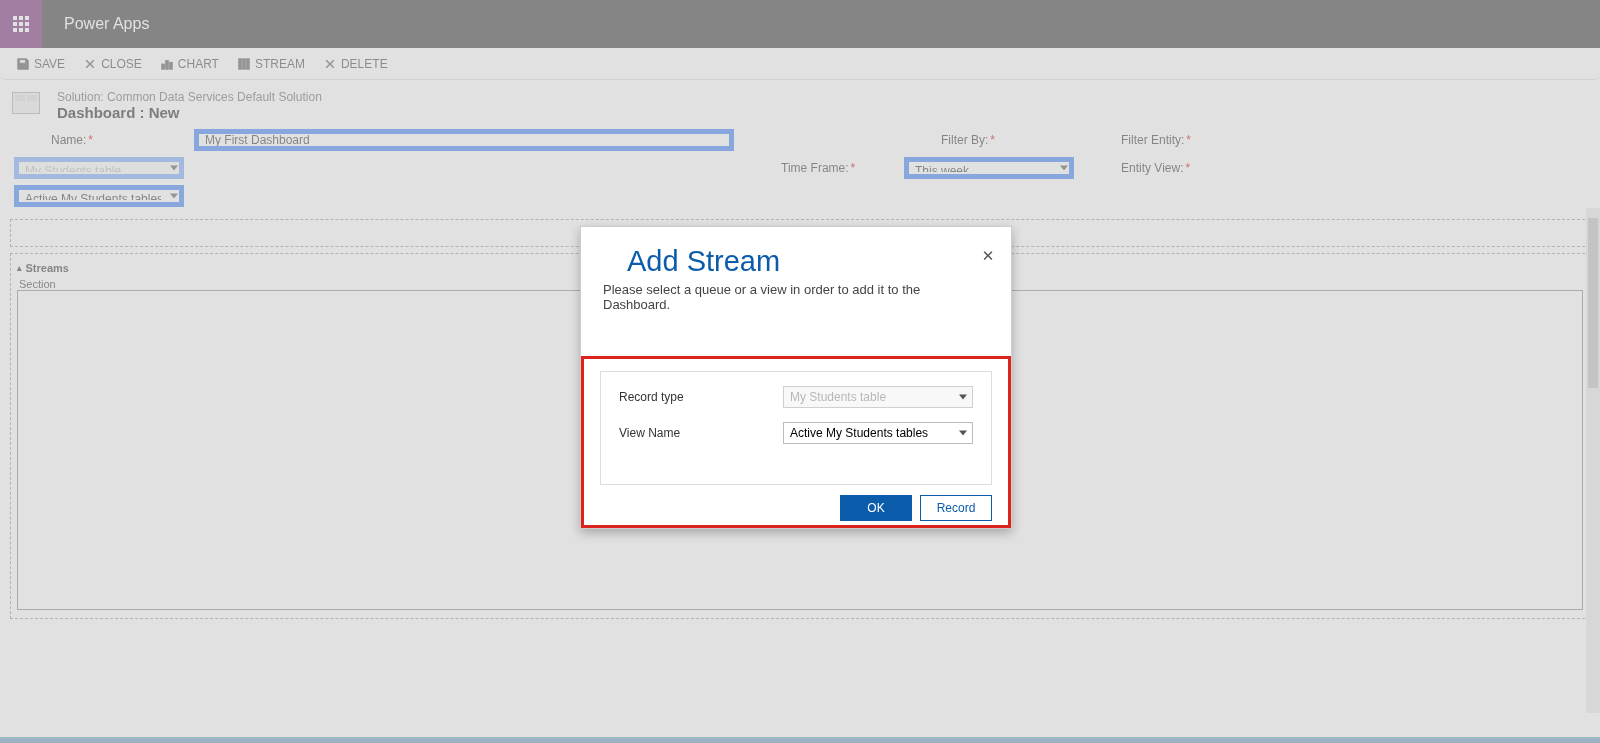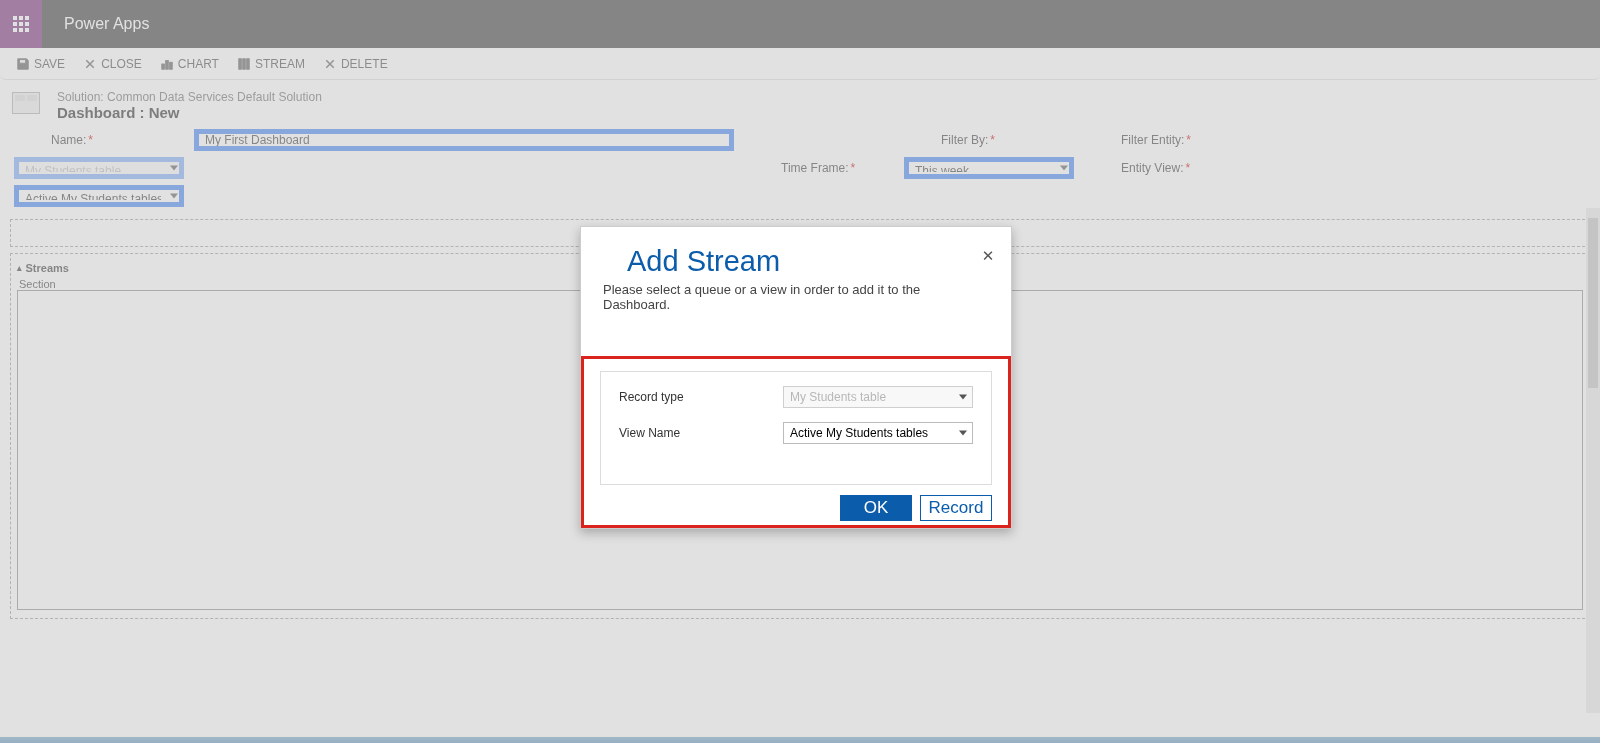--- a/index.html
+++ b/index.html
@@ -68,7 +68,7 @@
 .row-field-wrap { flex: 1; position: relative; }
 .row-field { width: 190px; height: 22px; border: 1px solid #bbb; font-size: 12px; padding: 2px 6px; }
 .btnrow { display: flex; justify-content: flex-end; gap: 8px; padding: 0 16px 0 16px; }
-.btn { min-width: 72px; height: 26px; font-size: 17px; border: 1px solid #0b5cab; cursor: pointer; }
+.btn { min-width: 72px; height: 26px; font-size: 12px; border: 1px solid #0b5cab; cursor: pointer; }
 .btn-primary { background: #0b5cab; color: #fff; }
 .btn-secondary { background: #fff; color: #0b5cab; }
 </style>

